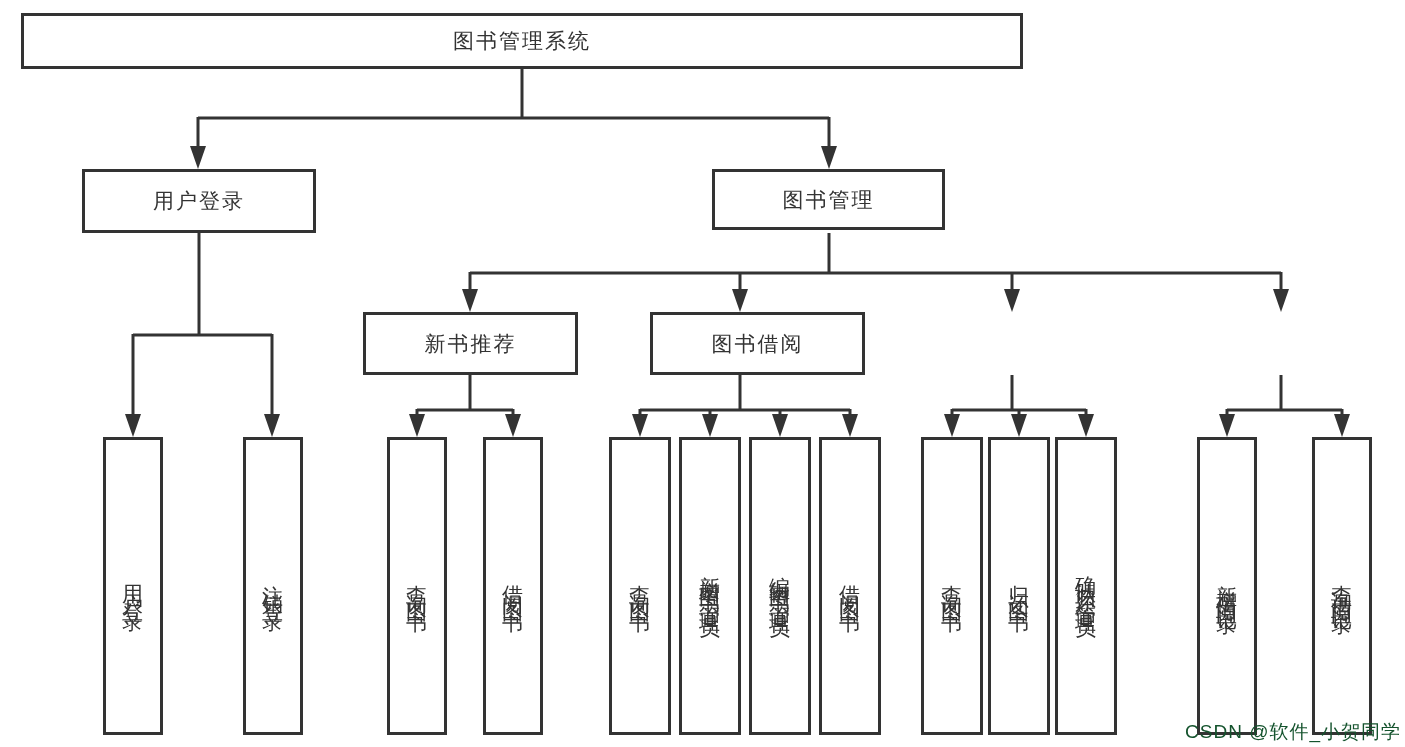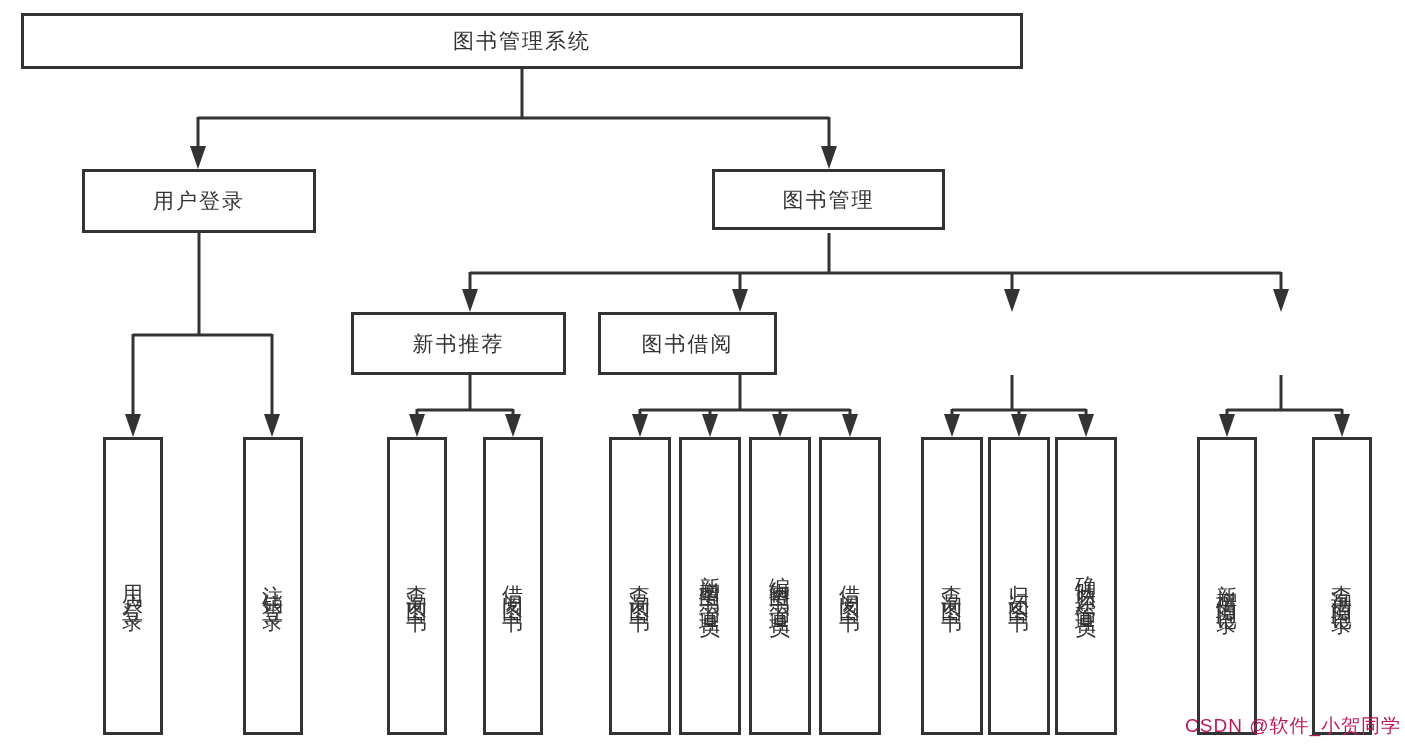--- a/index.html
+++ b/index.html
@@ -150,7 +150,7 @@
     <span>图书管理</span>
   </div>
 
-  <div class="node" style="left:351px;top:312px;width:215px;height:63px">
+  <div class="node" style="left:363px;top:312px;width:215px;height:63px">
     <span>新书推荐</span>
   </div>
   <div class="node" style="left:598px;top:312px;width:179px;height:63px">

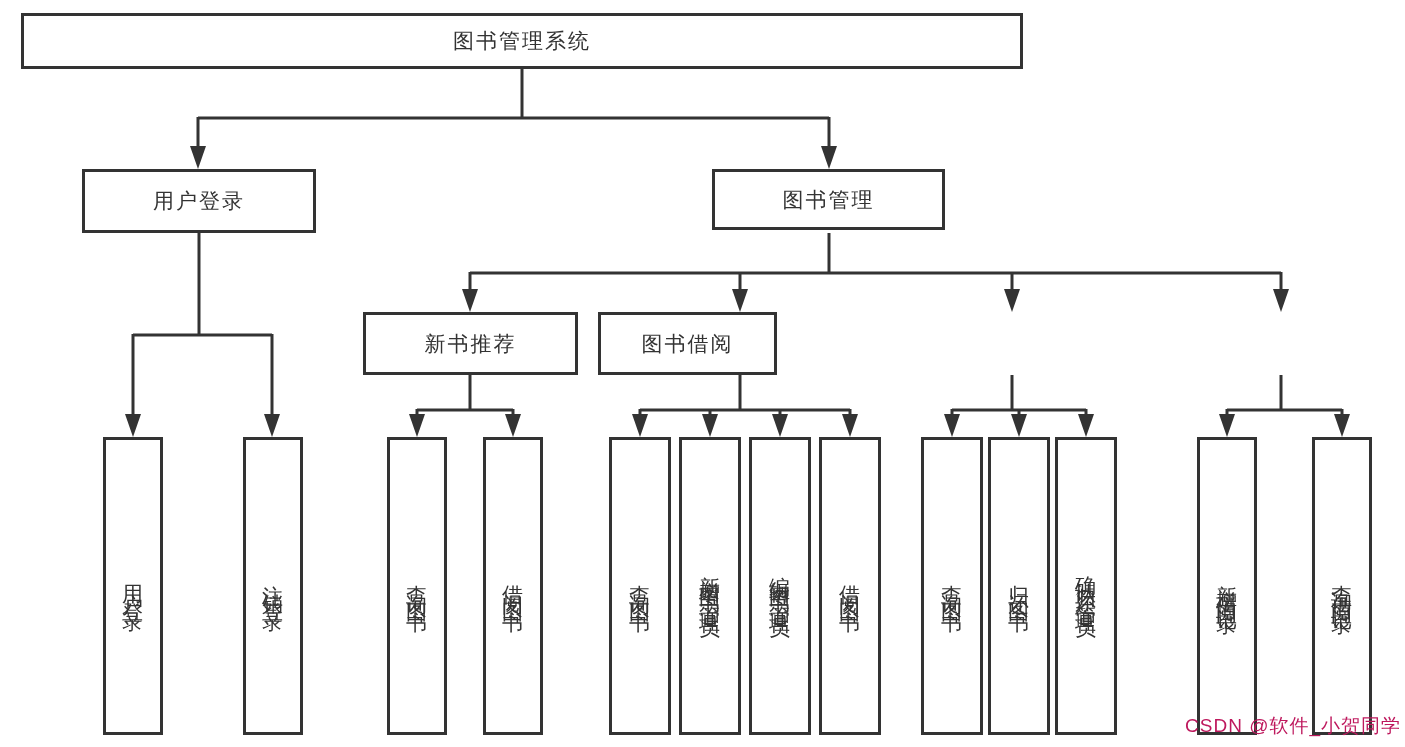--- a/index.html
+++ b/index.html
@@ -153,7 +153,7 @@
   <div class="node" style="left:363px;top:312px;width:215px;height:63px">
     <span>新书推荐</span>
   </div>
-  <div class="node" style="left:598px;top:312px;width:179px;height:63px">
+  <div class="node" style="left:650px;top:312px;width:215px;height:63px">
     <span>图书借阅</span>
   </div>
 

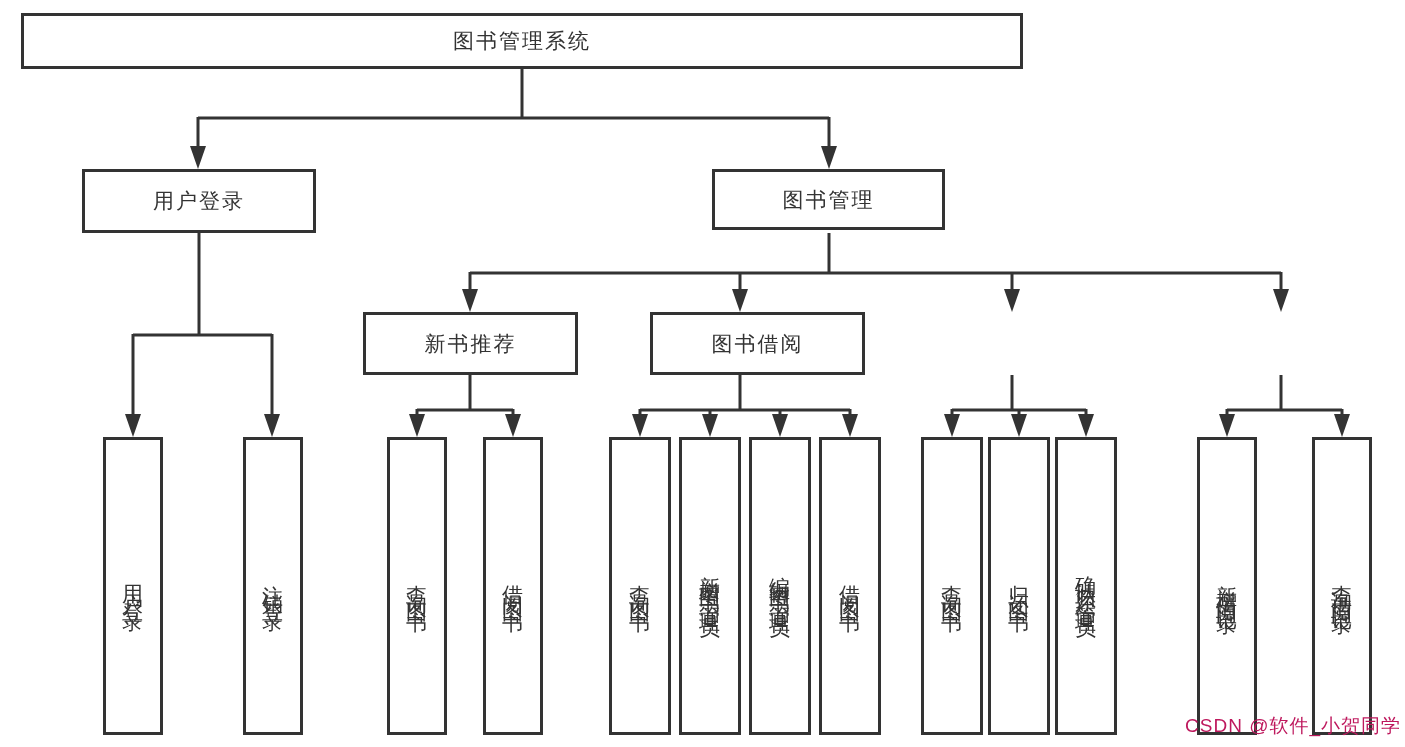--- a/index.html
+++ b/index.html
@@ -53,8 +53,8 @@
   #watermark {
     position: absolute;
     right: 4px;
-    bottom: 8px;
-    color: #be185d;
+    bottom: 2px;
+    color: #14532d;
     font-size: 19px;
     letter-spacing: 1px;
     z-index: 3;

